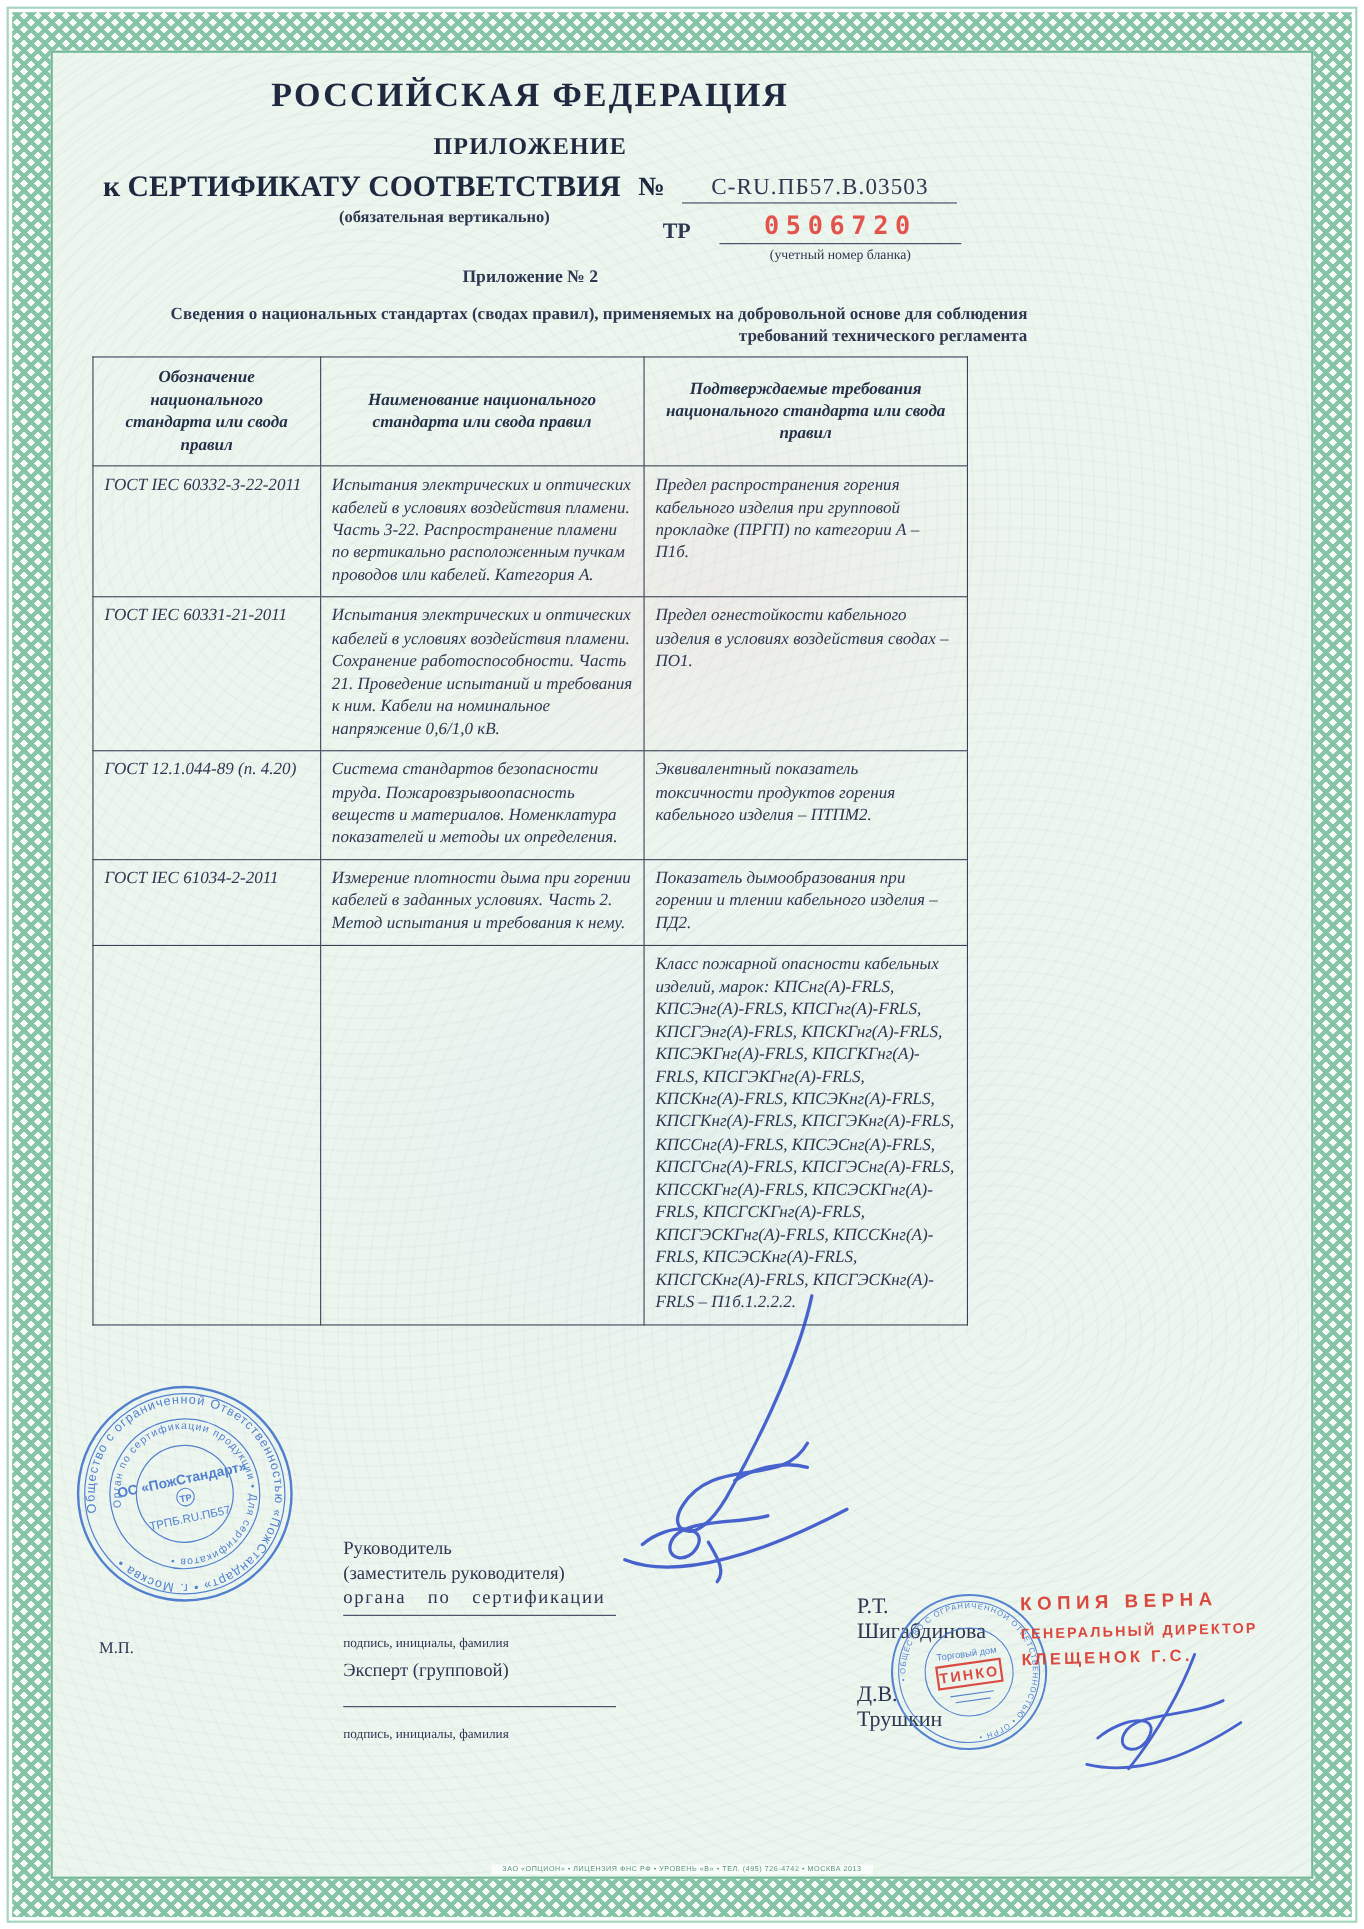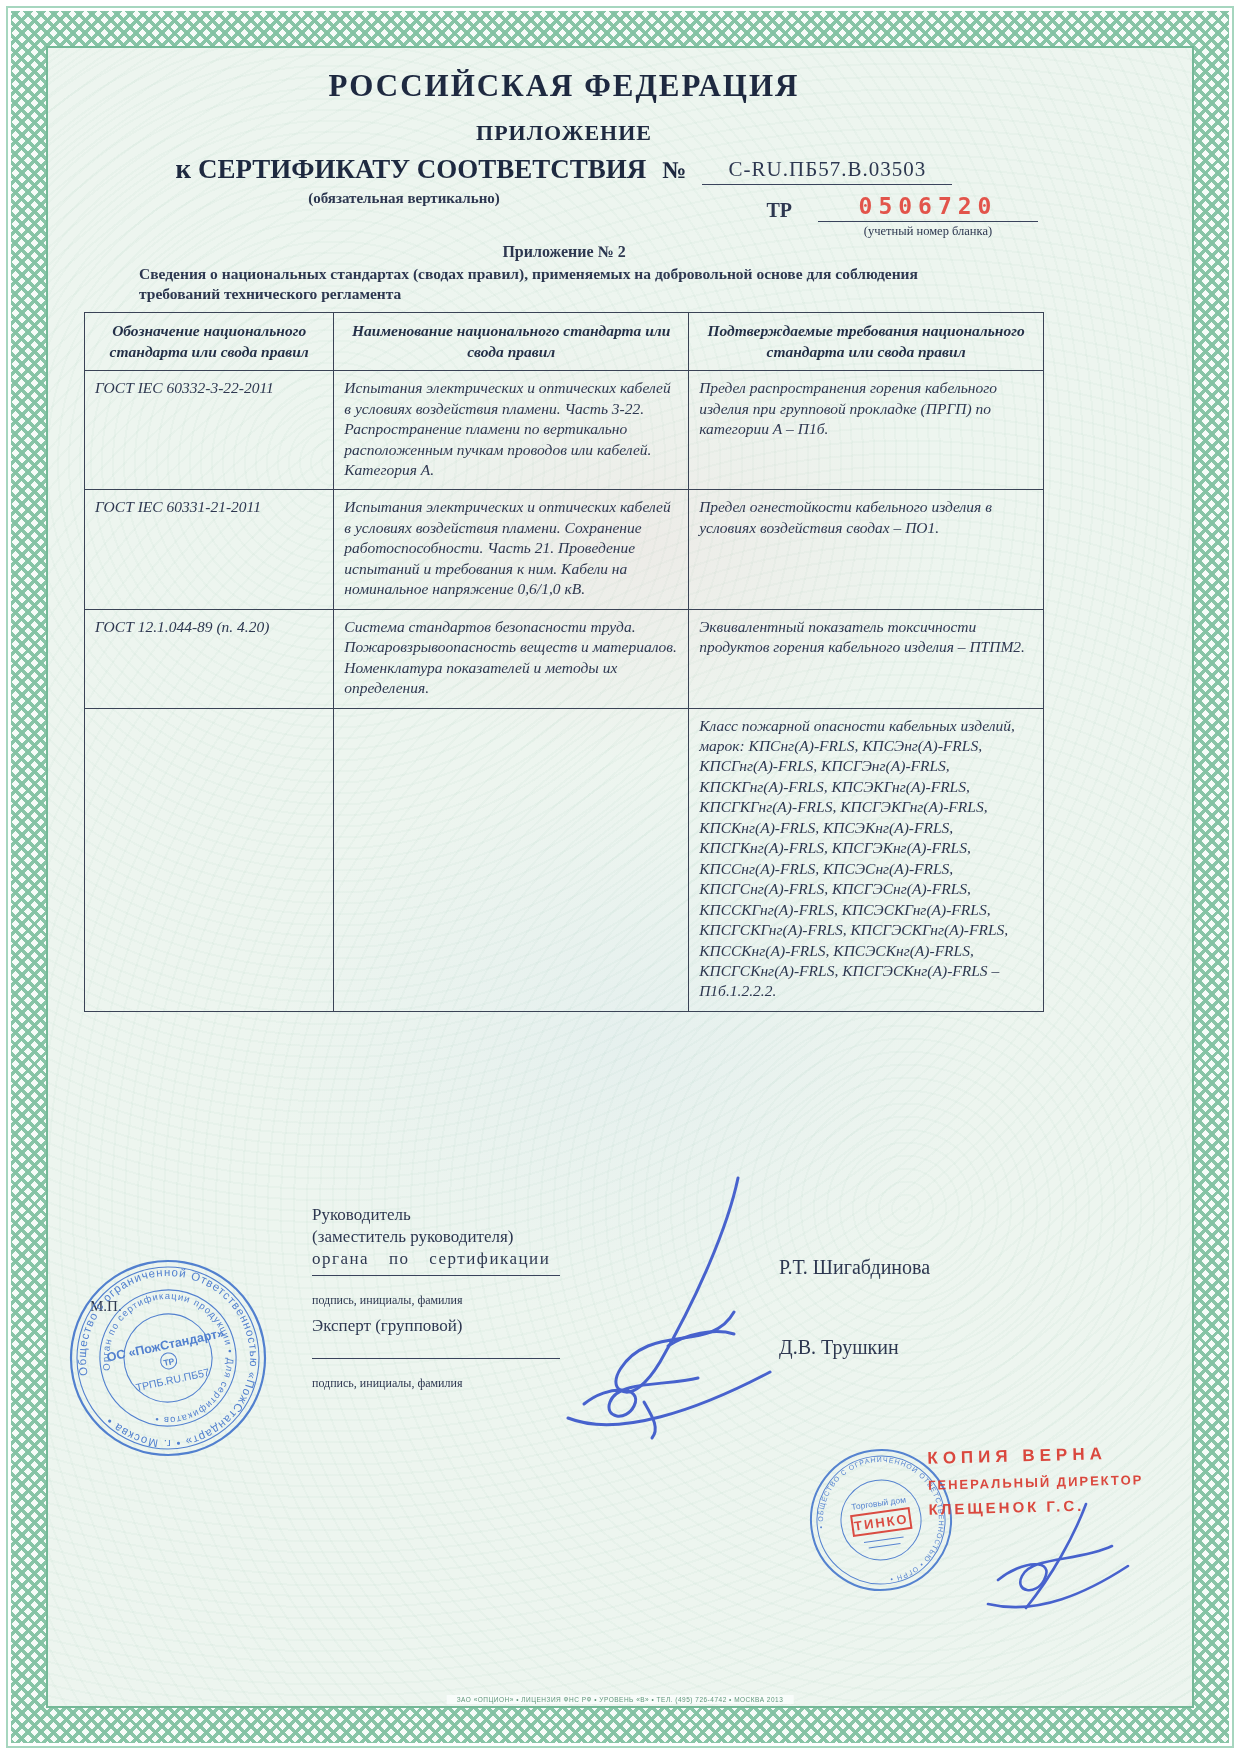--- a/index.html
+++ b/index.html
@@ -28,7 +28,7 @@
       repeating-radial-gradient(circle at 25% 25%, rgba(120,180,150,.05) 0 2px, transparent 2px 11px),
       repeating-radial-gradient(circle at 75% 70%, rgba(120,180,150,.05) 0 2px, transparent 2px 13px);
   }
-  .content { width: 960px; margin-left: 36px; padding-top: 20px; color: #2d3750; }
+  .content { width: 796px; margin-left: 36px; padding-top: 20px; color: #2d3750; }
 
   .country { text-align: center; font-size: 31px; font-weight: bold; letter-spacing: 2px; color: #1e2940; }
   .appendix-word { text-align: center; font-size: 22px; font-weight: bold; letter-spacing: 1px; margin-top: 16px; color: #1e2940; }

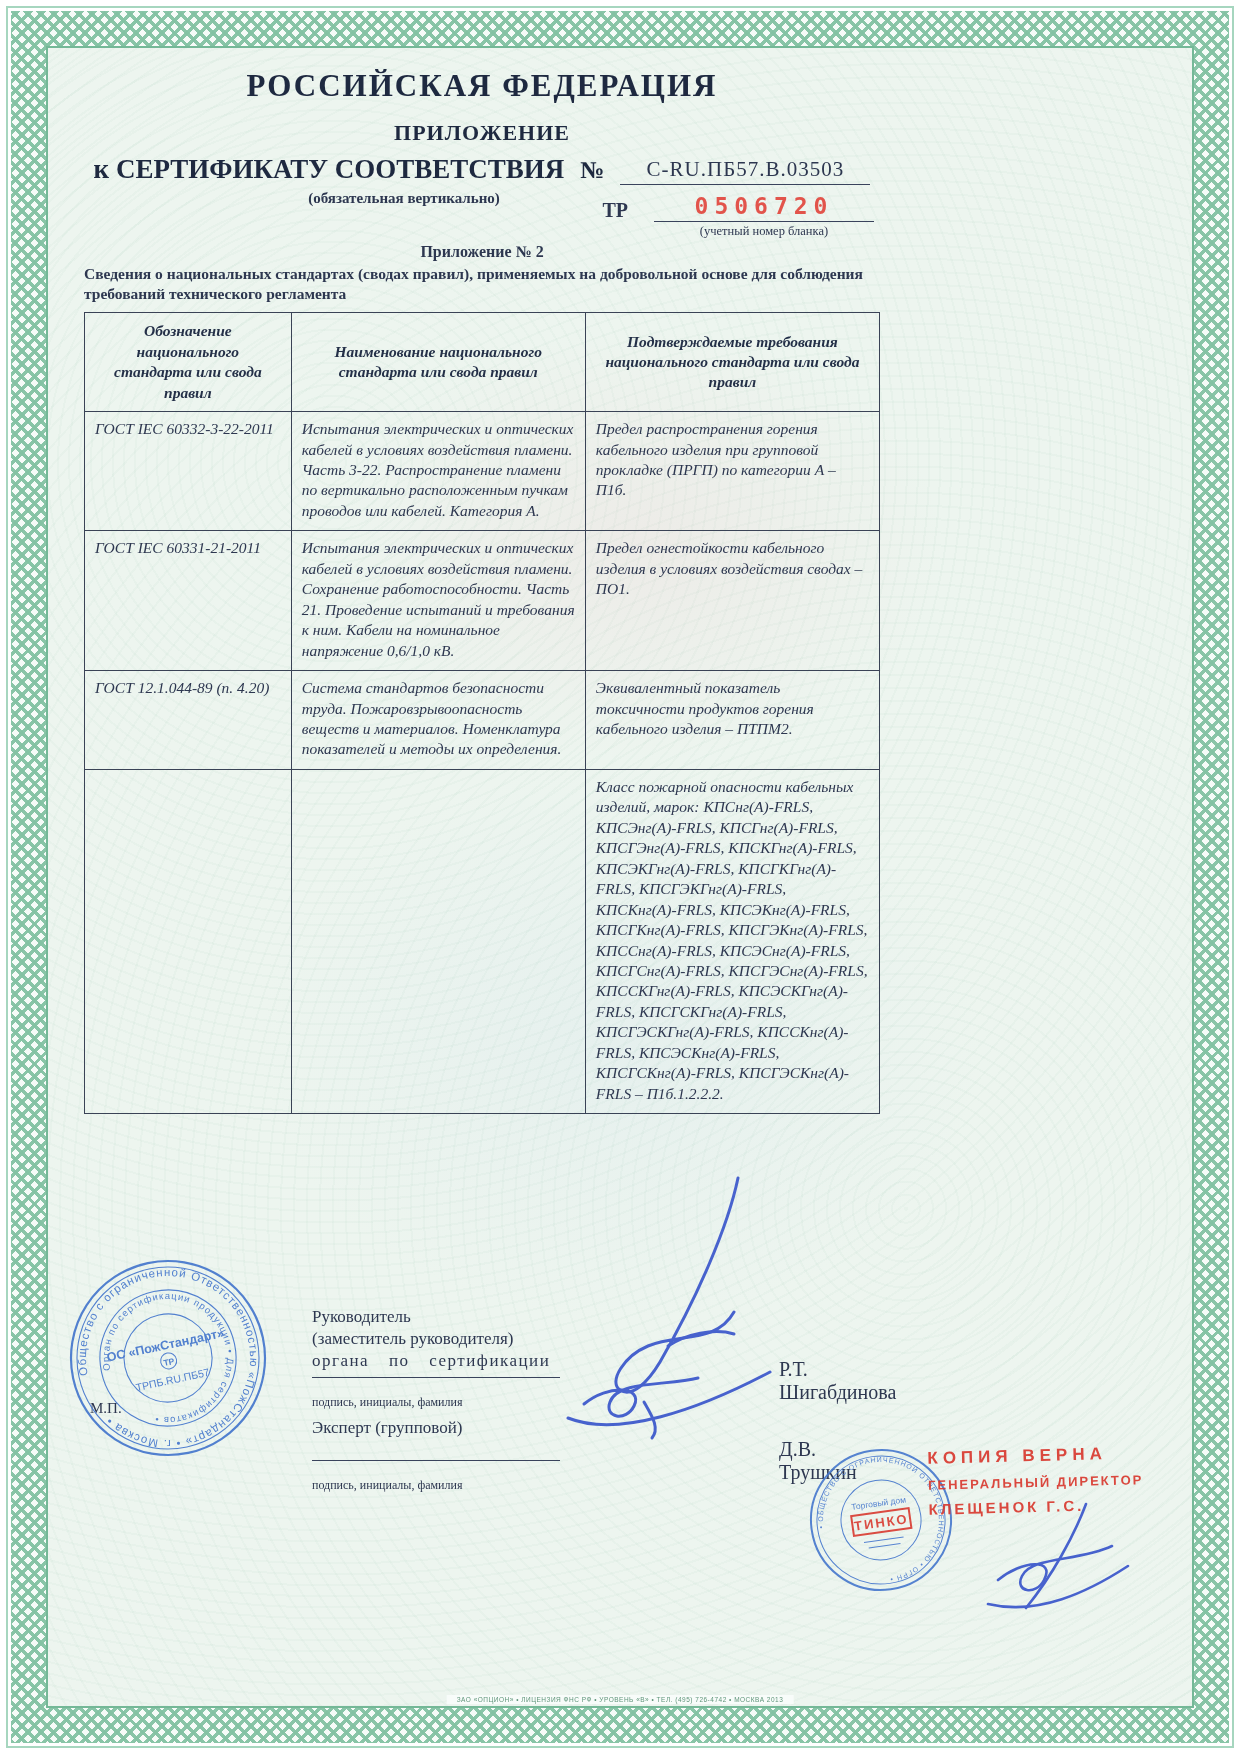--- a/index.html
+++ b/index.html
@@ -50,7 +50,7 @@
   .tr-caption { display: block; font-size: 12.5px; margin-top: 2px; }
 
   .app-title { text-align: center; font-size: 16px; font-weight: bold; margin-top: 4px; }
-  .app-subtitle { width: 850px; margin: 3px auto 8px; text-align: left; font-size: 15.5px; font-weight: bold; line-height: 1.3; }
+  .app-subtitle { width: 850px; margin: 15px auto 8px; text-align: right; font-size: 15.5px; font-weight: bold; line-height: 1.3; }
 
   table.std { width: 100%; border-collapse: collapse; margin-top: 4px; }
   table.std th, table.std td {

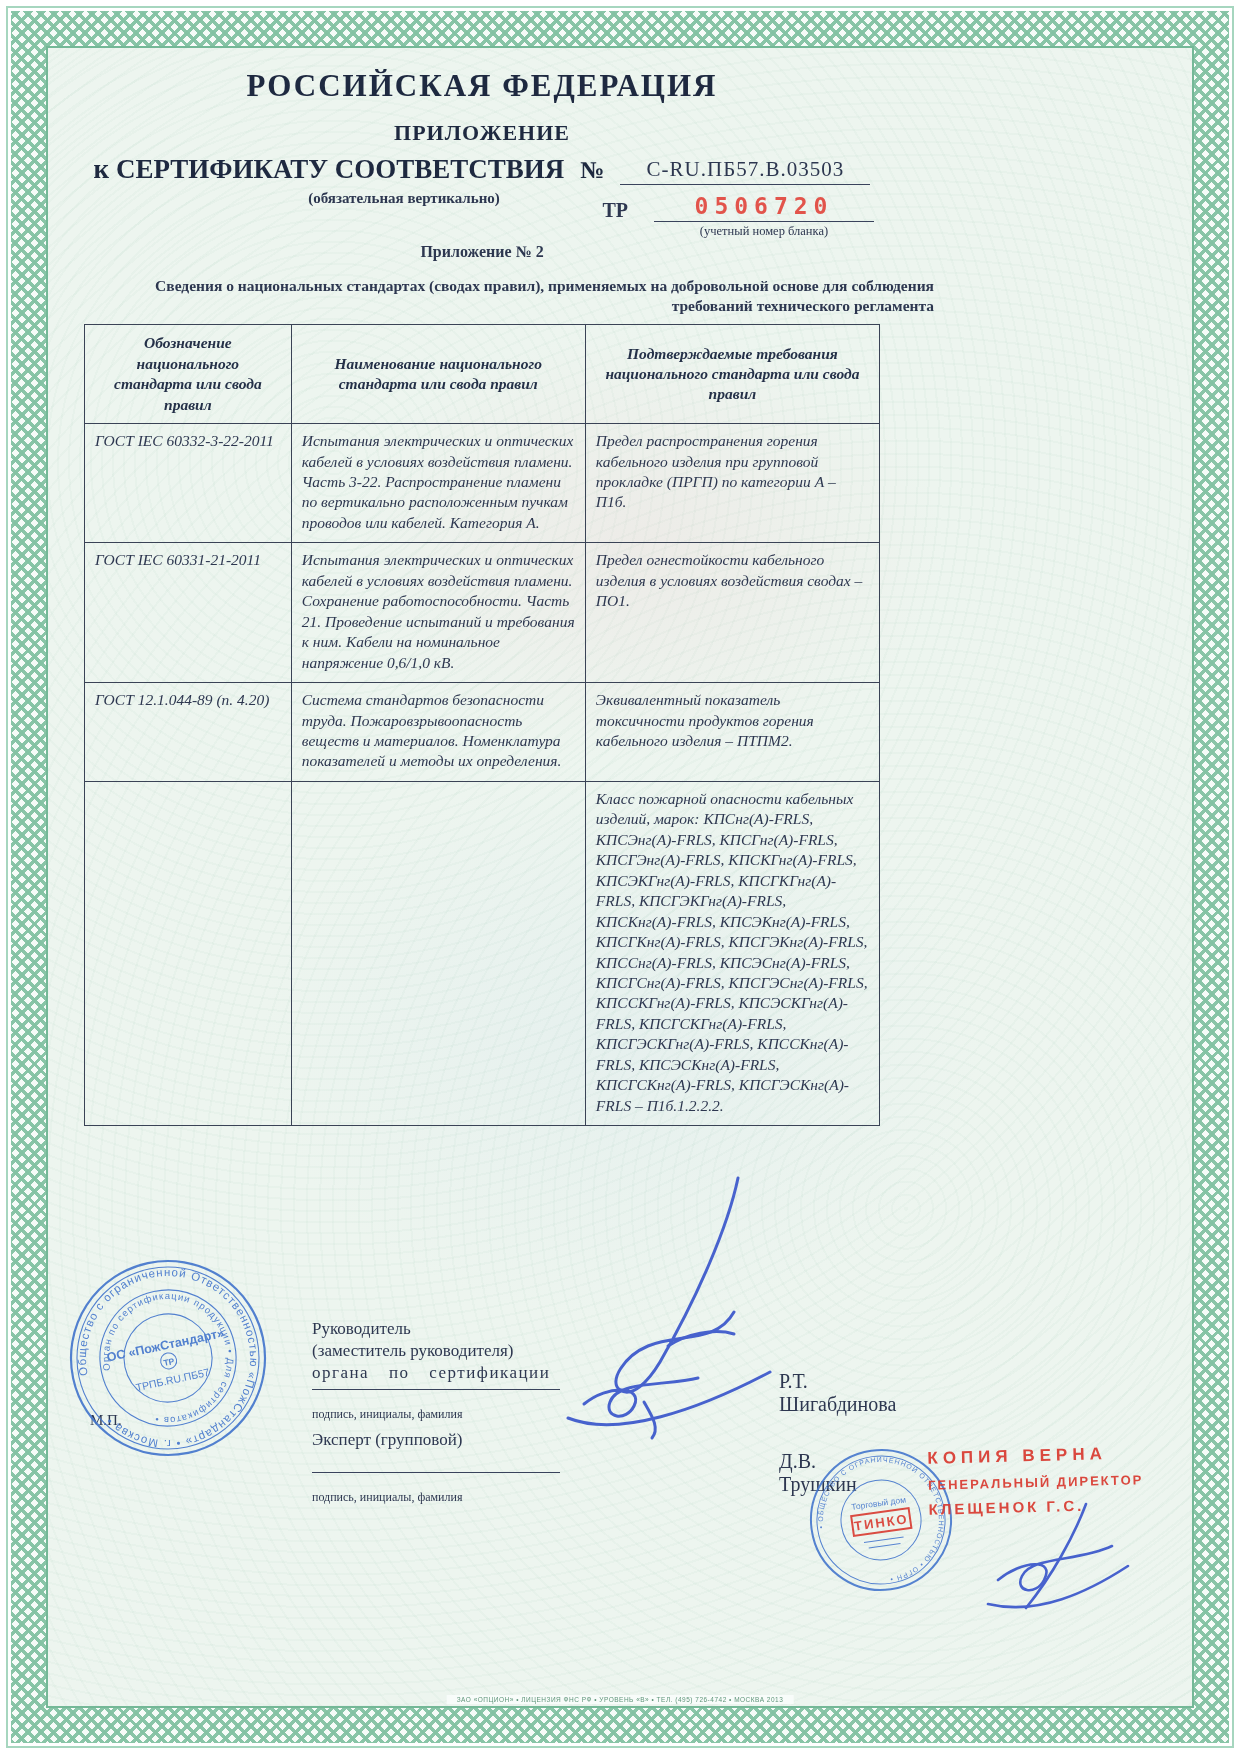--- a/index.html
+++ b/index.html
@@ -148,6 +148,11 @@
             <td>ГОСТ 12.1.044-89 (п. 4.20)</td>
             <td>Система стандартов безопасности труда. Пожаровзрывоопасность веществ и материалов. Номенклатура показателей и методы их определения.</td>
             <td>Эквивалентный показатель токсичности продуктов горения кабельного изделия – ПТПМ2.</td>
+          </tr>
+          <tr>
+            <td>ГОСТ IEC 61034-2-2011</td>
+            <td>Измерение плотности дыма при горении кабелей в заданных условиях. Часть 2. Метод испытания и требования к нему.</td>
+            <td>Показатель дымообразования при горении и тлении кабельного изделия – ПД2.</td>
           </tr>
           <tr>
             <td></td>

